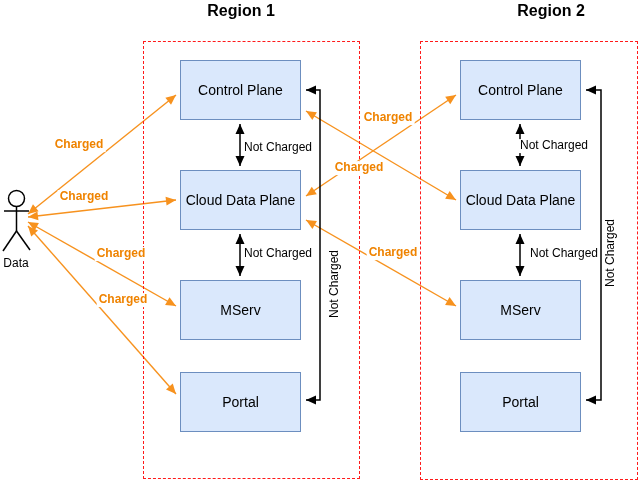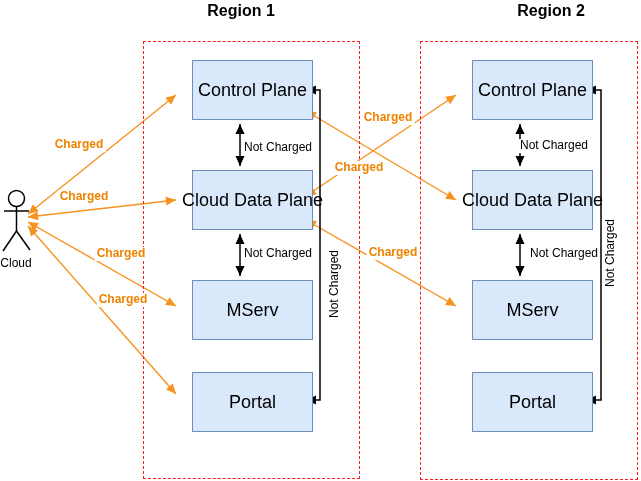--- a/index.html
+++ b/index.html
@@ -8,8 +8,8 @@
   .region-rect{position:absolute;border:1px dashed #ff1a1a;background:transparent;}
   .region-title{position:absolute;transform:translate(-50%,0);font-size:16px;font-weight:bold;color:#000;white-space:nowrap;}
   .node{position:absolute;width:121px;height:60px;background:#dae8fc;border:1px solid #6c8ebf;
-        display:flex;align-items:center;justify-content:center;font-size:18px;color:#000;
-        box-sizing:border-box;white-space:nowrap;margin-left:12px;}
+        display:flex;align-items:center;justify-content:center;font-size:14px;color:#000;
+        box-sizing:border-box;white-space:nowrap;}
   .edge-label{position:absolute;transform:translate(-50%,-50%);font-size:12px;white-space:nowrap;
               background:#fff;padding:0 2px;line-height:1.15;}
   .charged{color:#ef8300;font-weight:bold;}

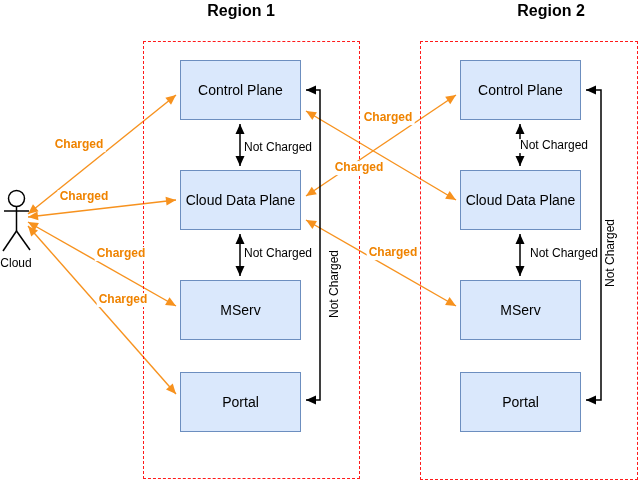--- a/index.html
+++ b/index.html
@@ -86,7 +86,7 @@
   <div class="node" style="left:460px;top:280px;">MServ</div>
   <div class="node" style="left:460px;top:372px;">Portal</div>
 
-  <div class="actor-label" style="left:16px;top:256px;">Cloud</div>
+  <div class="actor-label" style="left:16px;top:256px;">Data</div>
 
   <div class="edge-label charged" style="left:79px;top:145px;">Charged</div>
   <div class="edge-label charged" style="left:84px;top:197px;">Charged</div>

